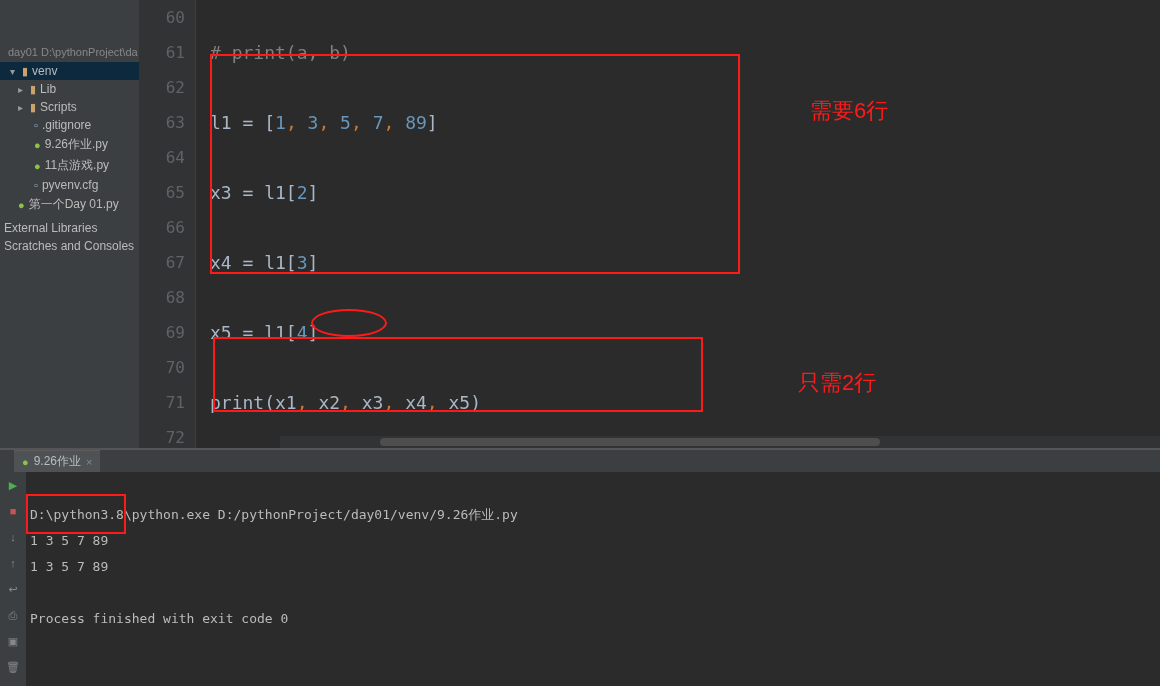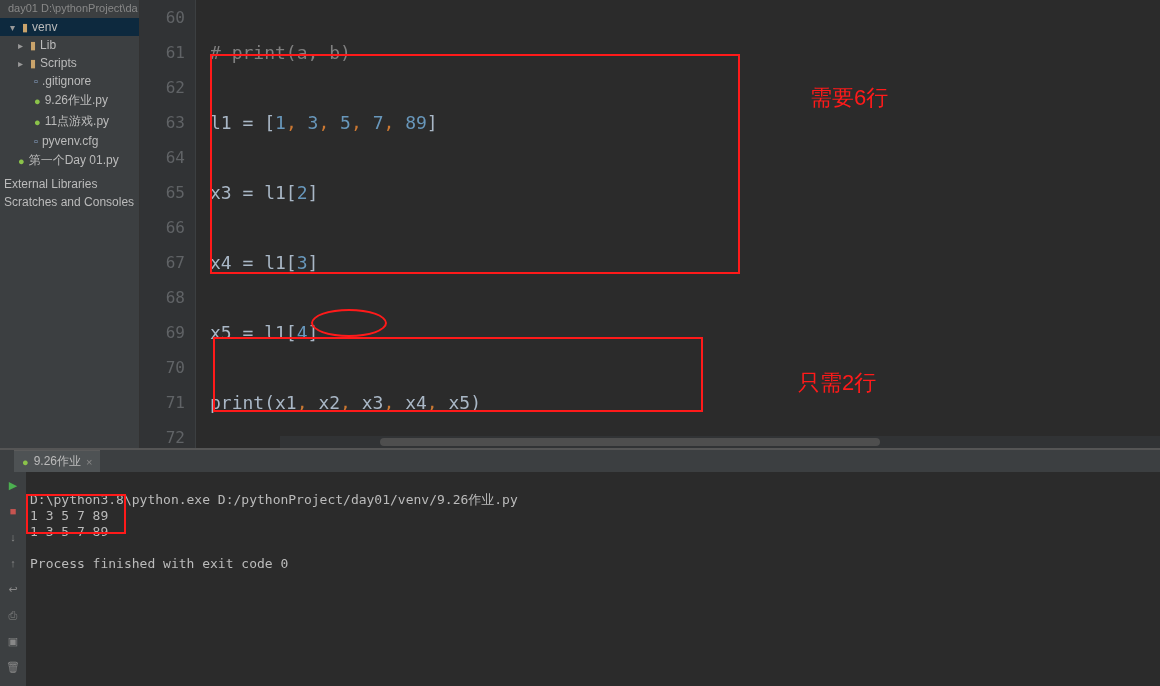--- a/index.html
+++ b/index.html
@@ -29,6 +29,7 @@
     font-size: 11px;
     color: #888;
     white-space: nowrap;
+    margin-top: 44px;
   }
   .tree {
     padding: 2px 0 4px 0;

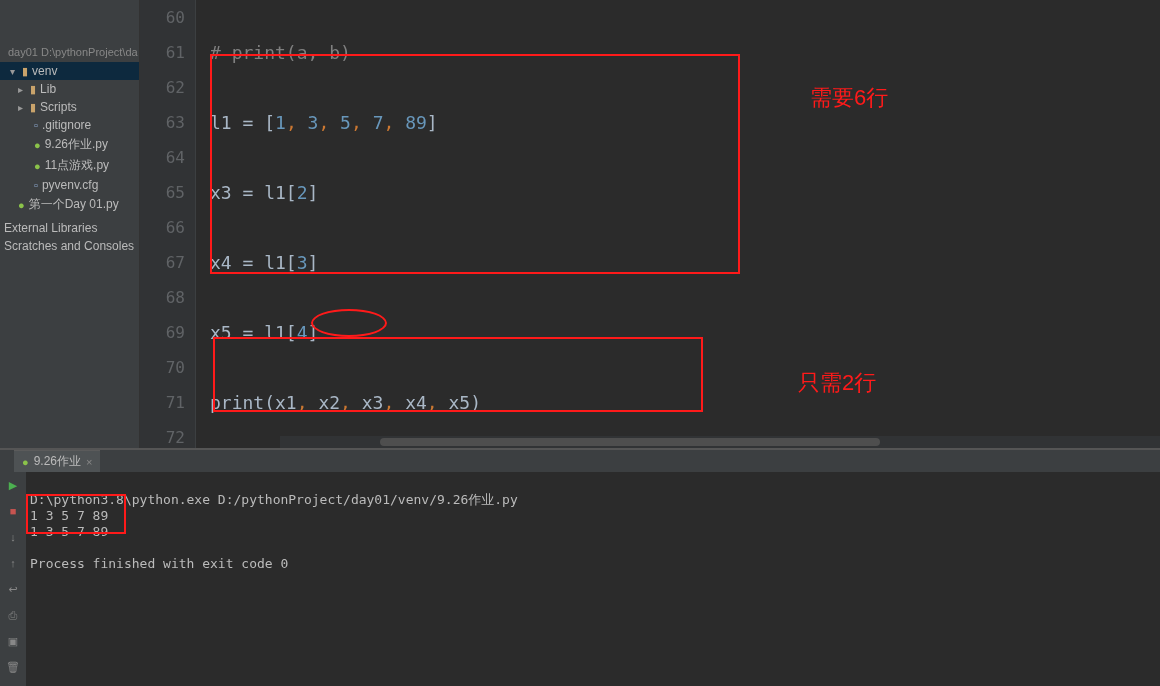--- a/index.html
+++ b/index.html
@@ -100,7 +100,7 @@
   }
   .ann1 {
     position: absolute;
-    left: 670px; top: 83px;
+    left: 670px; top: 96px;
     color: #ff1a1a;
     font-size: 22px;
     font-family: "Microsoft YaHei", sans-serif;

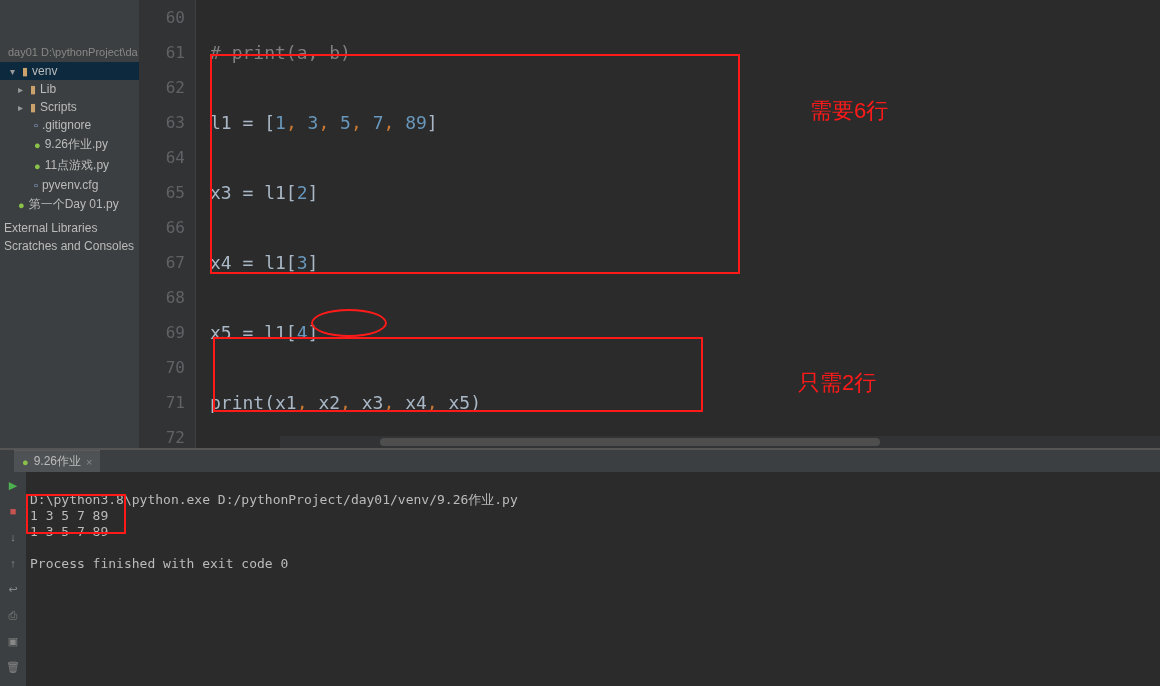--- a/index.html
+++ b/index.html
@@ -193,7 +193,7 @@
     flex: 1;
     font-family: Consolas, monospace;
     font-size: 13px;
-    line-height: 16px;
+    line-height: 26px;
     padding: 4px 4px;
     color: #bbbbbb;
     white-space: pre;

